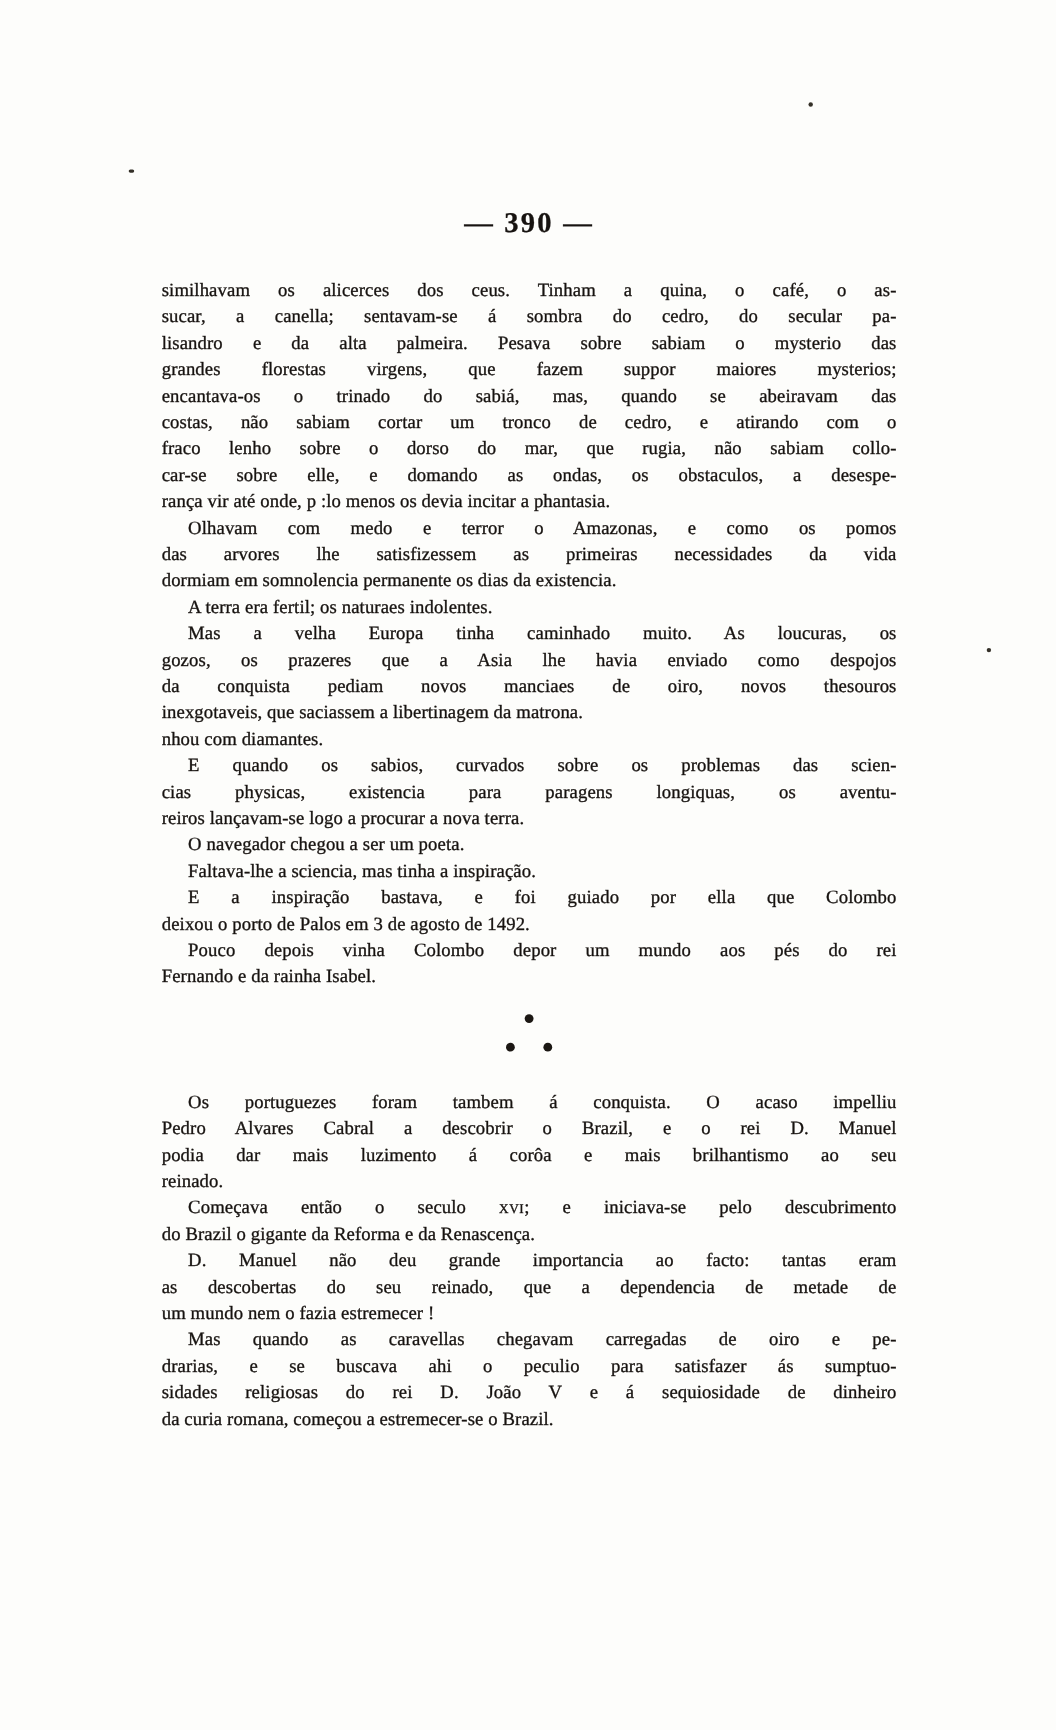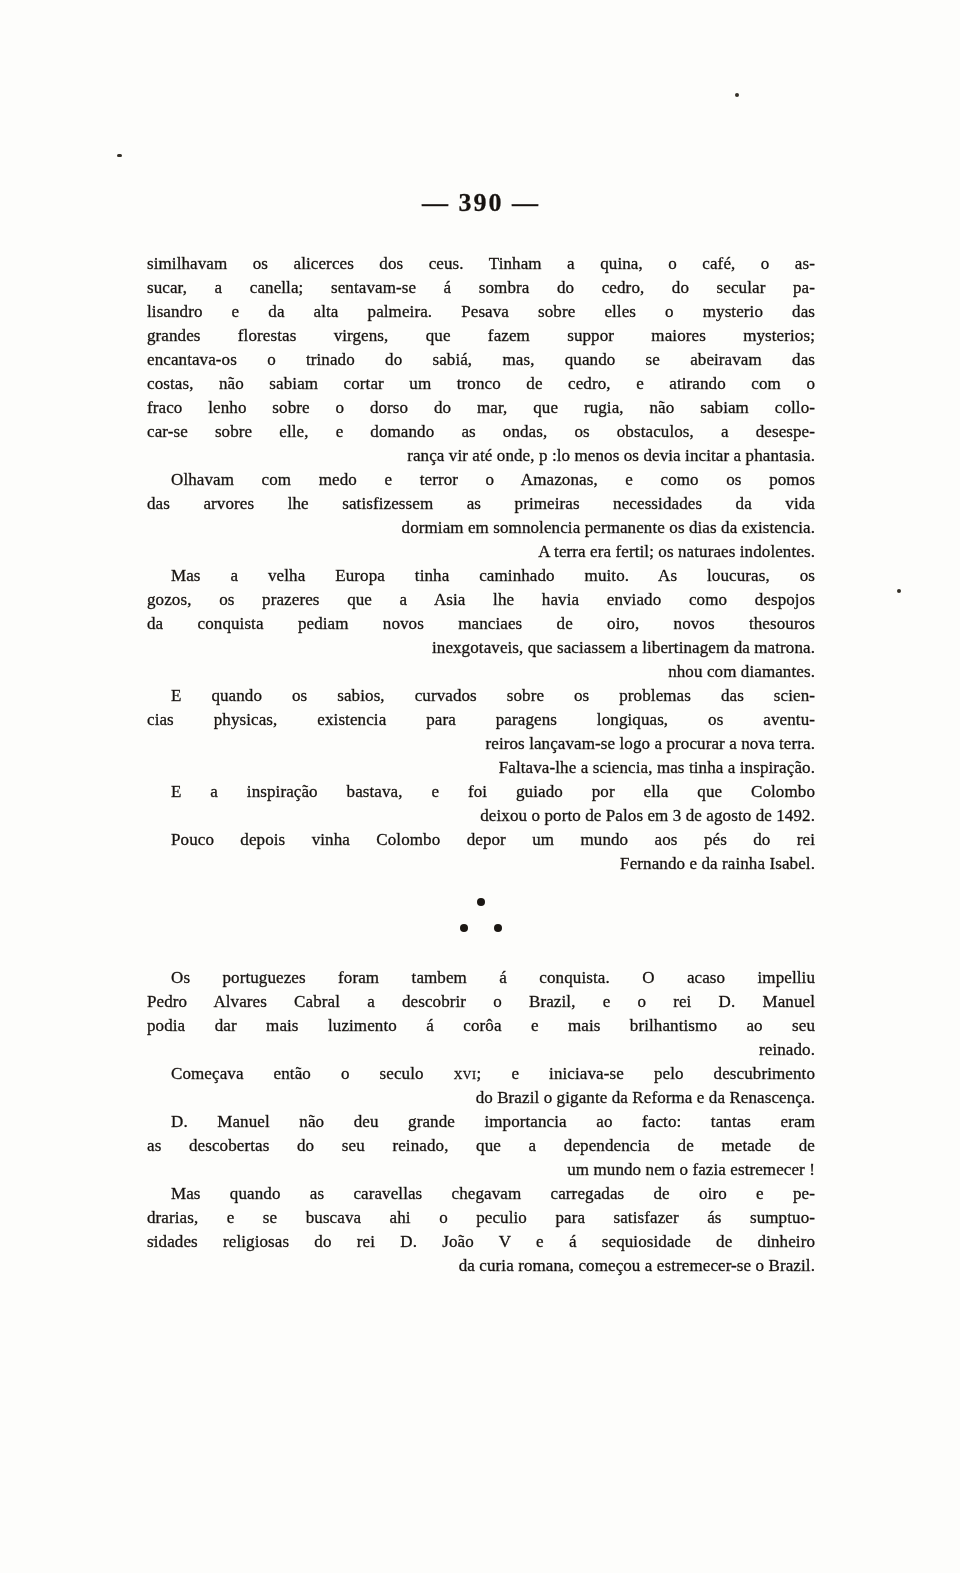--- a/index.html
+++ b/index.html
@@ -92,7 +92,7 @@
     <p class="para">
       <span class="line j" style="display:block">similhavam os alicerces dos ceus. Tinham a quina, o café, o as-</span>
       <span class="line j" style="display:block">sucar, a canella; sentavam-se á sombra do cedro, do secular pa-</span>
-      <span class="line j" style="display:block">lisandro e da alta palmeira. Pesava sobre elles o mysterio das</span>
+      <span class="line j" style="display:block">lisandro e da alta palmeira. Pesava sobre sabiam o mysterio das</span>
       <span class="line j" style="display:block">grandes florestas virgens, que fazem suppor maiores mysterios;</span>
       <span class="line j" style="display:block">encantava-os o trinado do sabiá, mas, quando se abeiravam das</span>
       <span class="line j" style="display:block">costas, não sabiam cortar um tronco de cedro, e atirando com o</span>

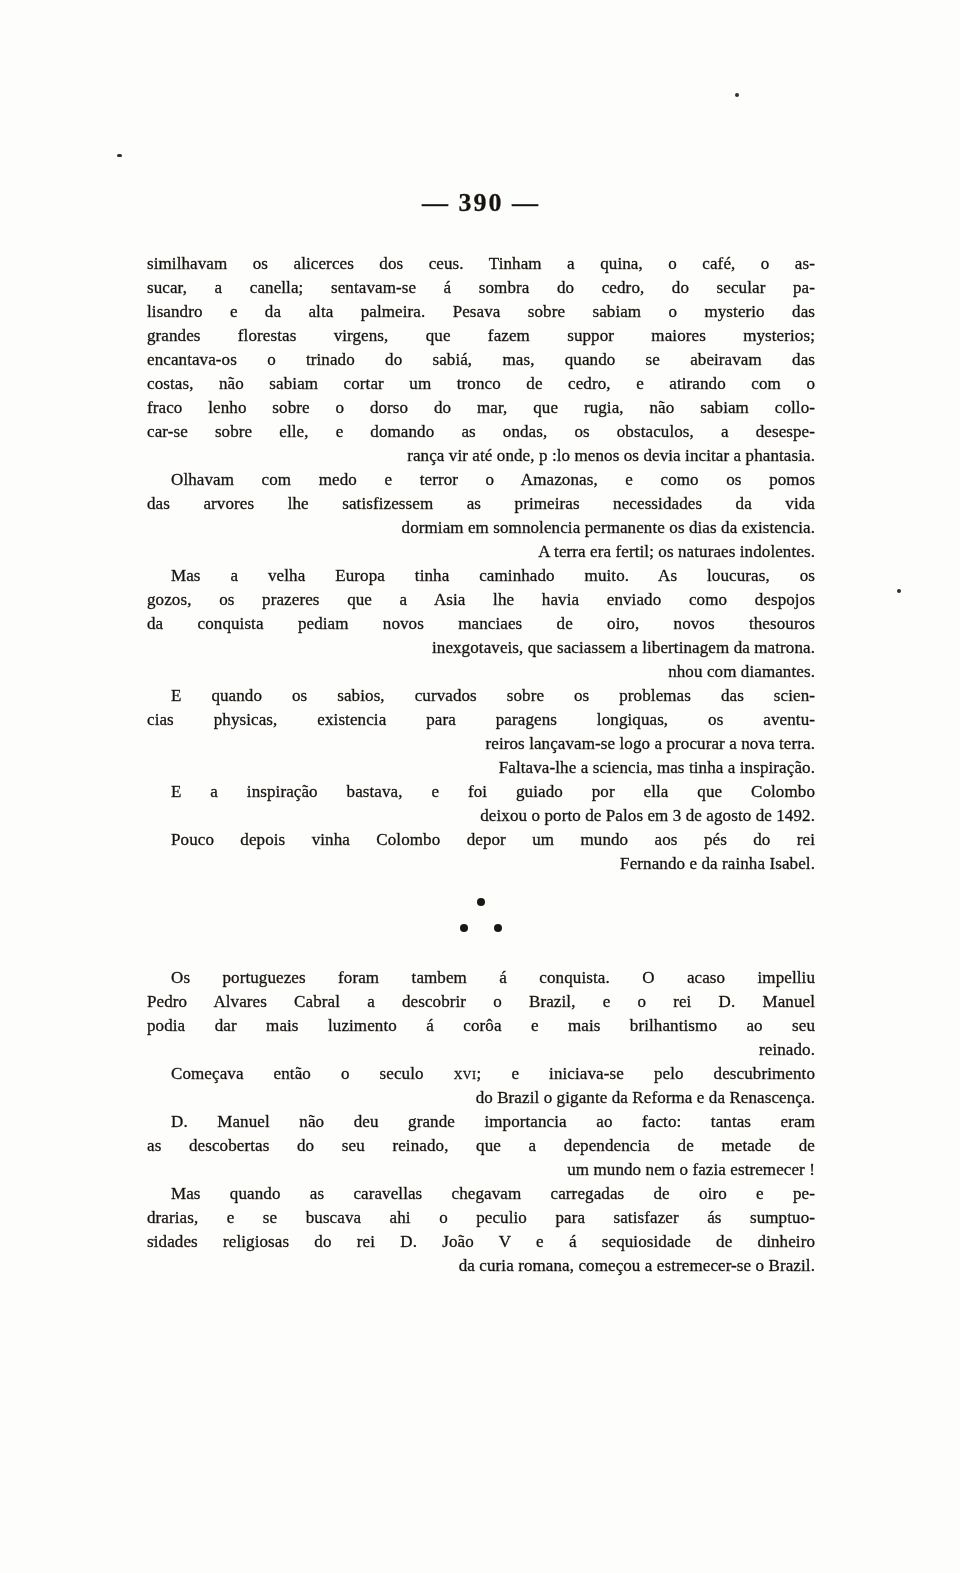--- a/index.html
+++ b/index.html
@@ -44,7 +44,7 @@
     text-align: justify;
     text-align-last: justify;
   }
-  .line.end { text-align: right; }
+  .line.end { text-align: left; }
   .ind { text-indent: 24px; }
   .it { }
   .sc { font-variant: small-caps; letter-spacing: 0.5px; }

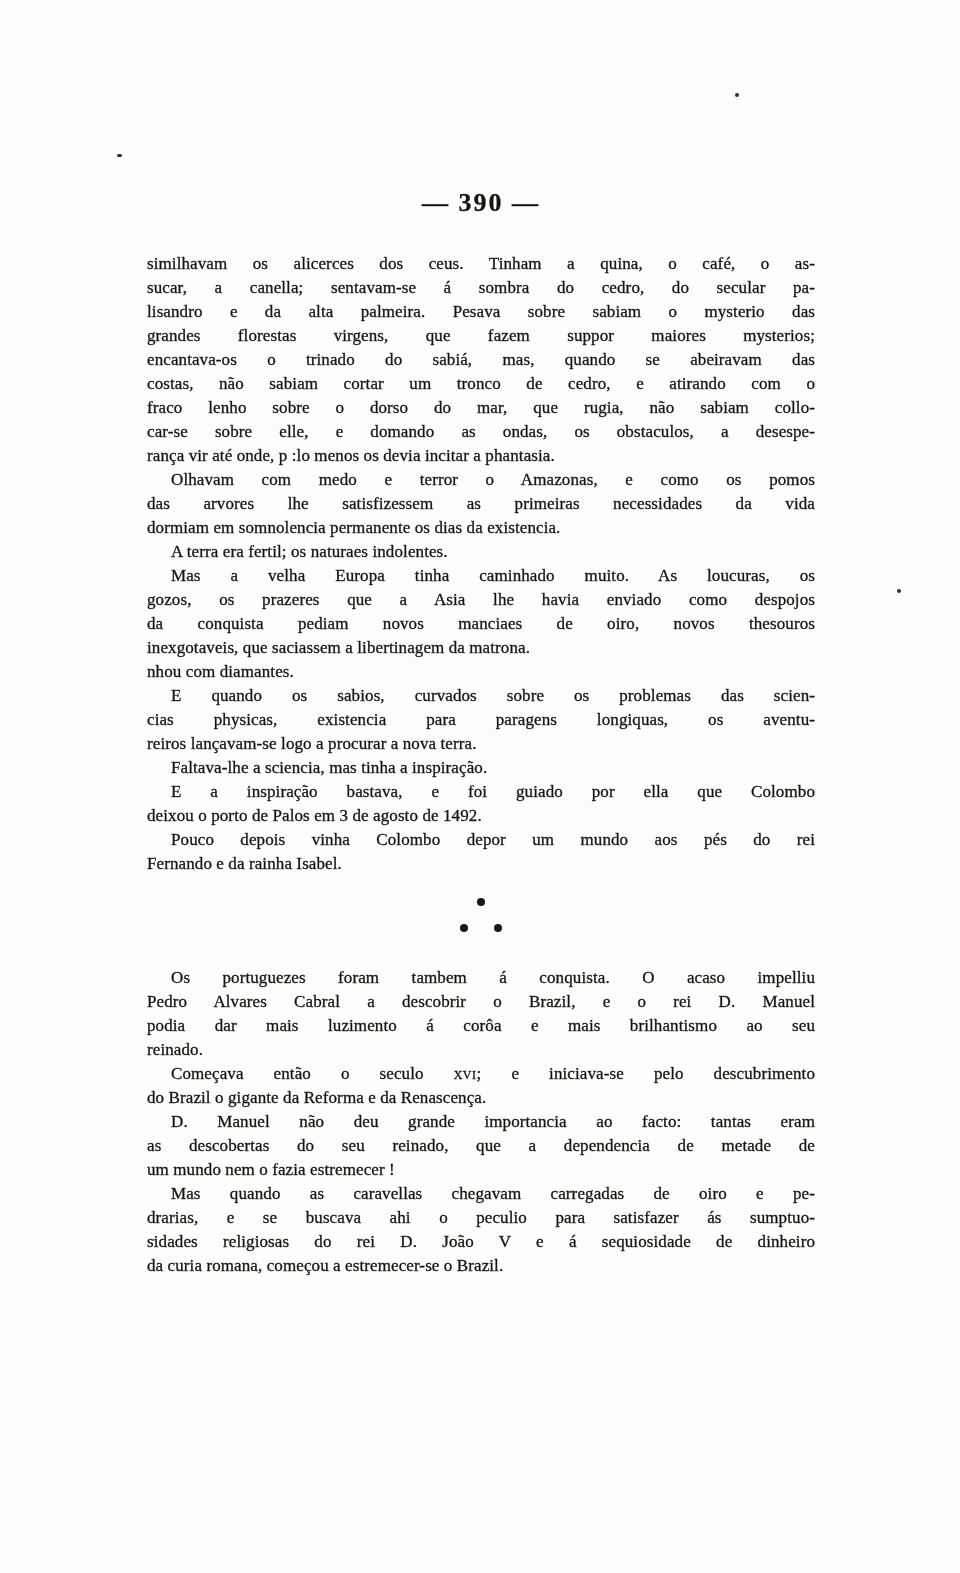--- a/index.html
+++ b/index.html
@@ -128,6 +128,9 @@
       <span class="line end" style="display:block">reiros lançavam-se logo a procurar a nova terra.</span>
     </p>
 
+    <p class="para">
+      <span class="line end ind" style="display:block">O navegador chegou a ser um poeta.</span>
+    </p>
 
     <p class="para">
       <span class="line end ind" style="display:block"><span>Faltava-lhe a sciencia, mas tinha a </span><span class="it">inspiração.</span></span>

